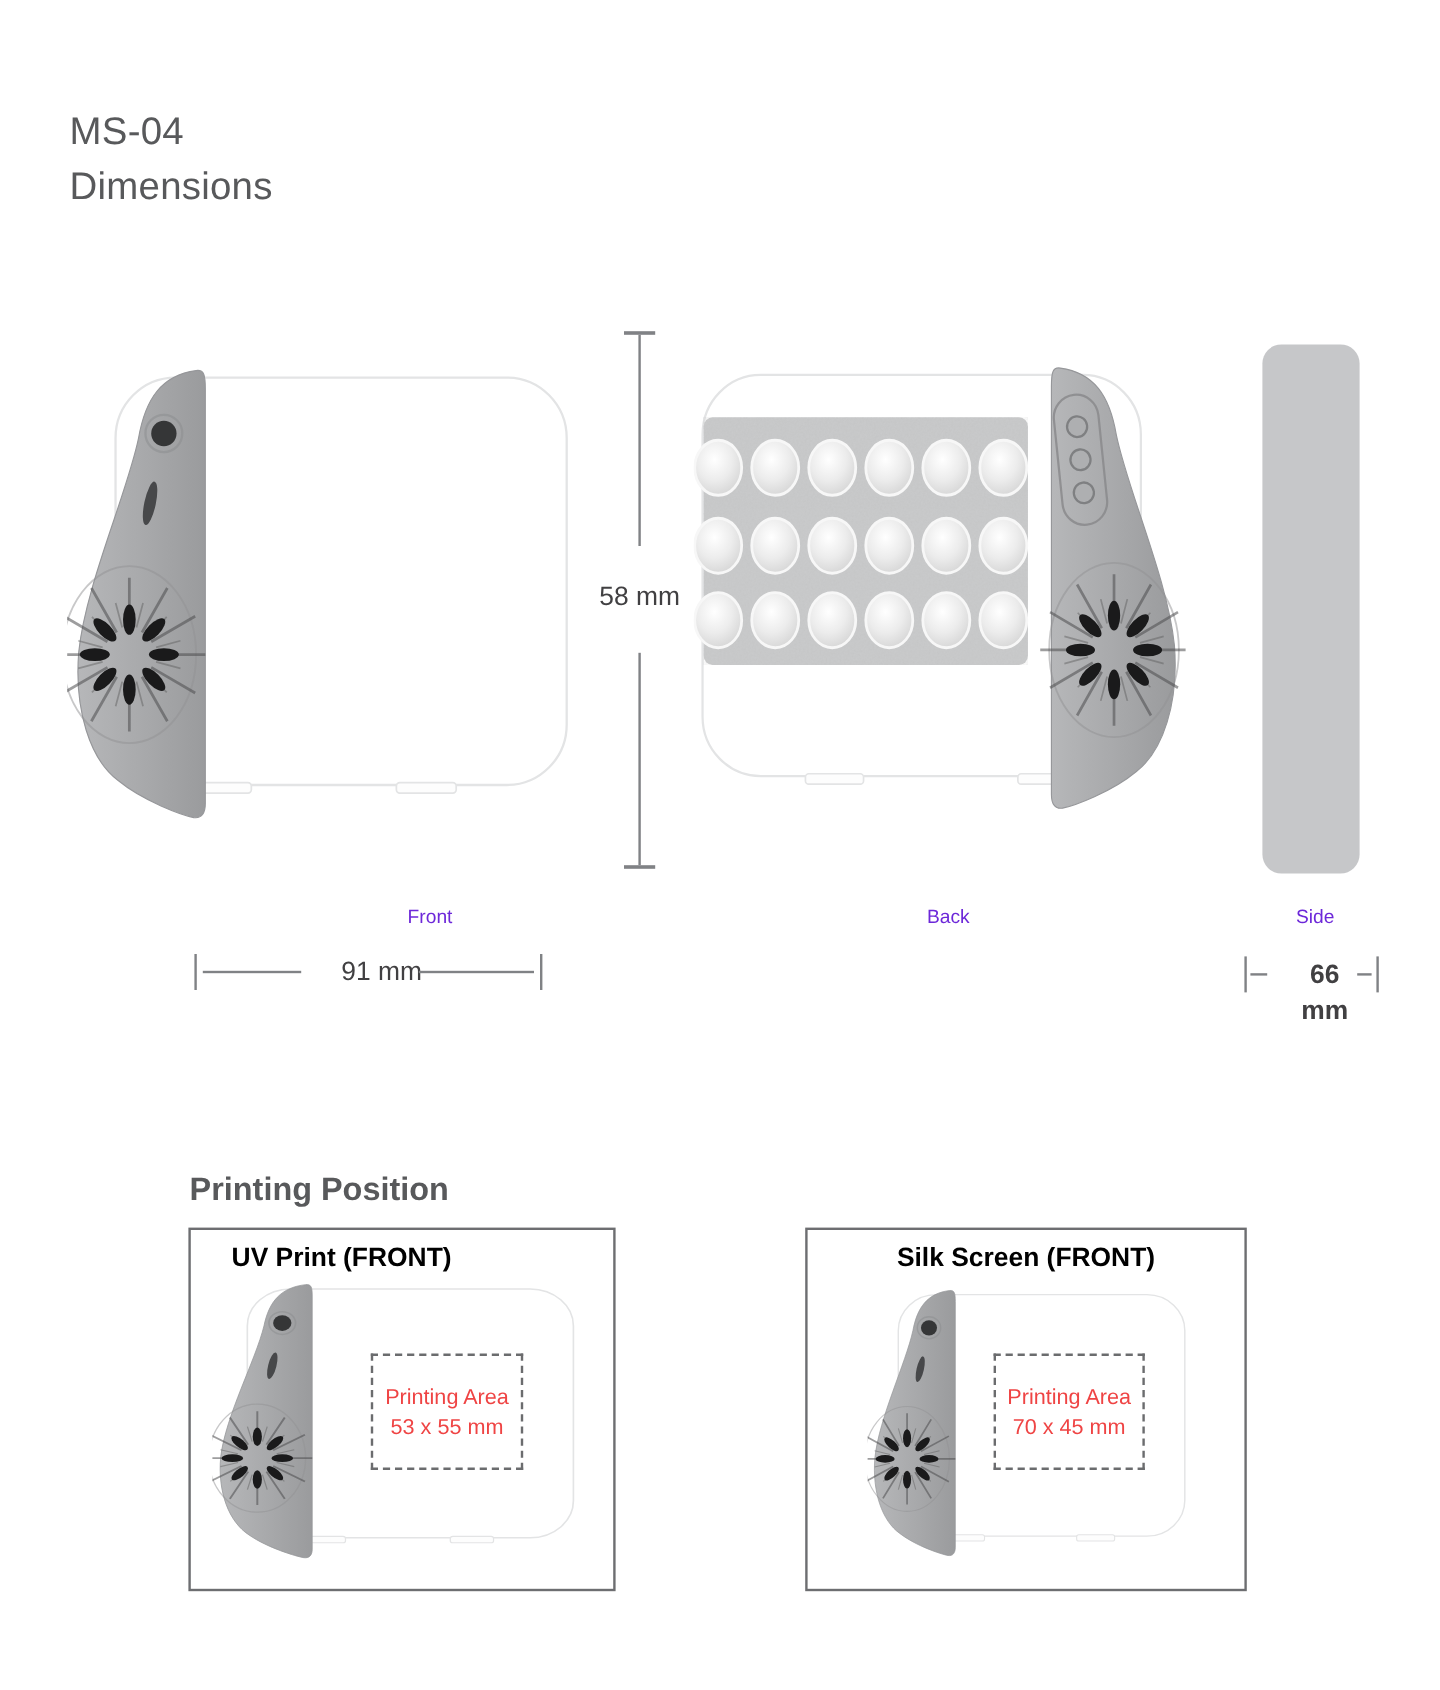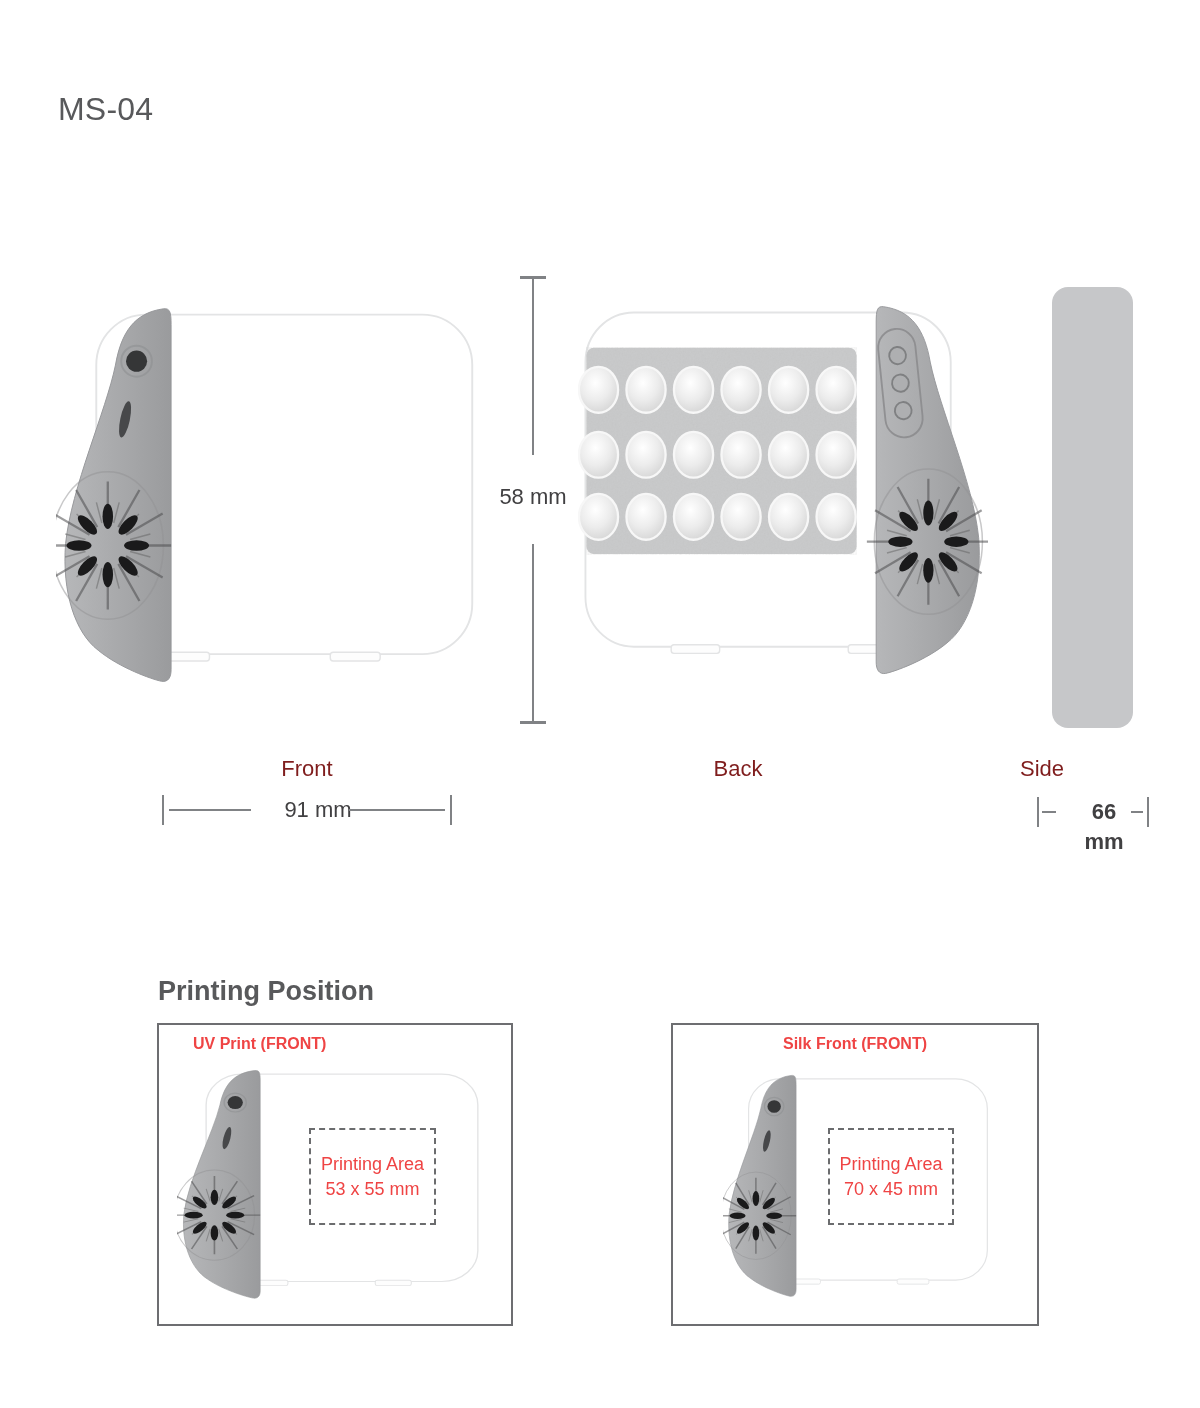--- a/index.html
+++ b/index.html
@@ -118,6 +118,7 @@
 
   <div class="abs page-title">
     <div>MS-04</div>
+    <div>Dimensions</div>
   </div>
 
   <svg class="abs" style="left:56px;top:303px" width="422" height="388" viewBox="0 0 440 400" preserveAspectRatio="none">

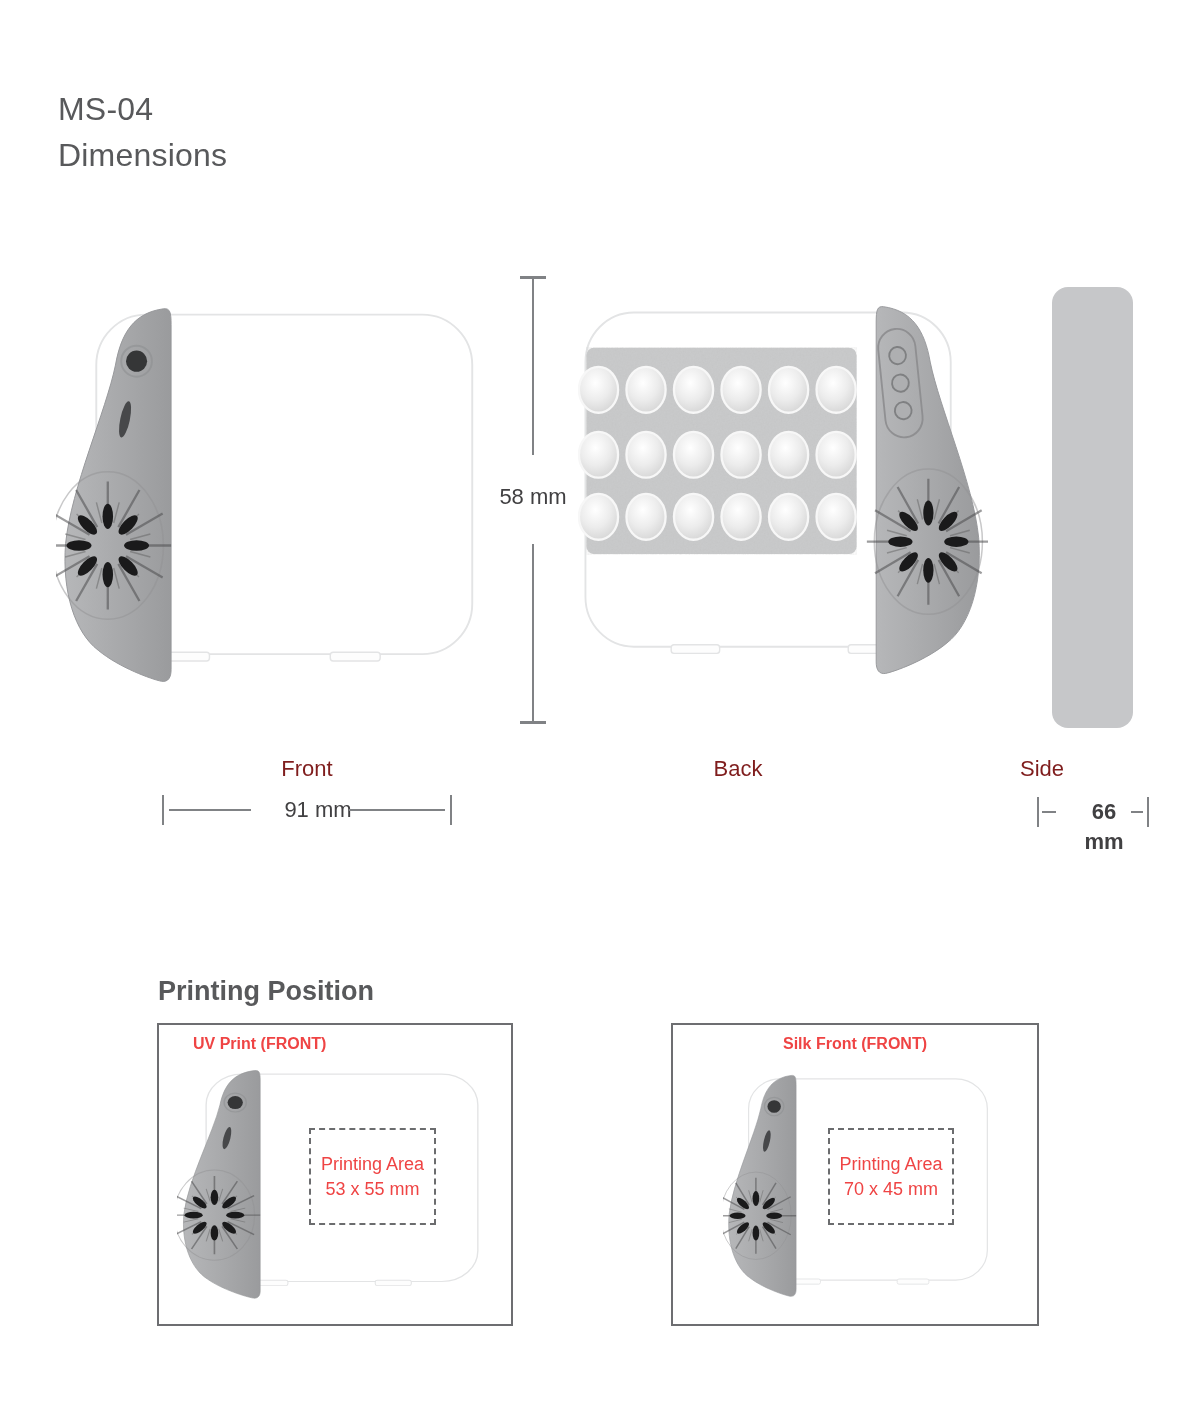--- a/index.html
+++ b/index.html
@@ -19,7 +19,7 @@
   }
 
   
-  .view-label{font-size:22px;color:#7f1d1d;text-align:center;width:140px;}
+  .view-label{font-size:16px;color:#6d28d9;text-align:right;width:140px;}
 
   
   .dim-color{background:#808285;}

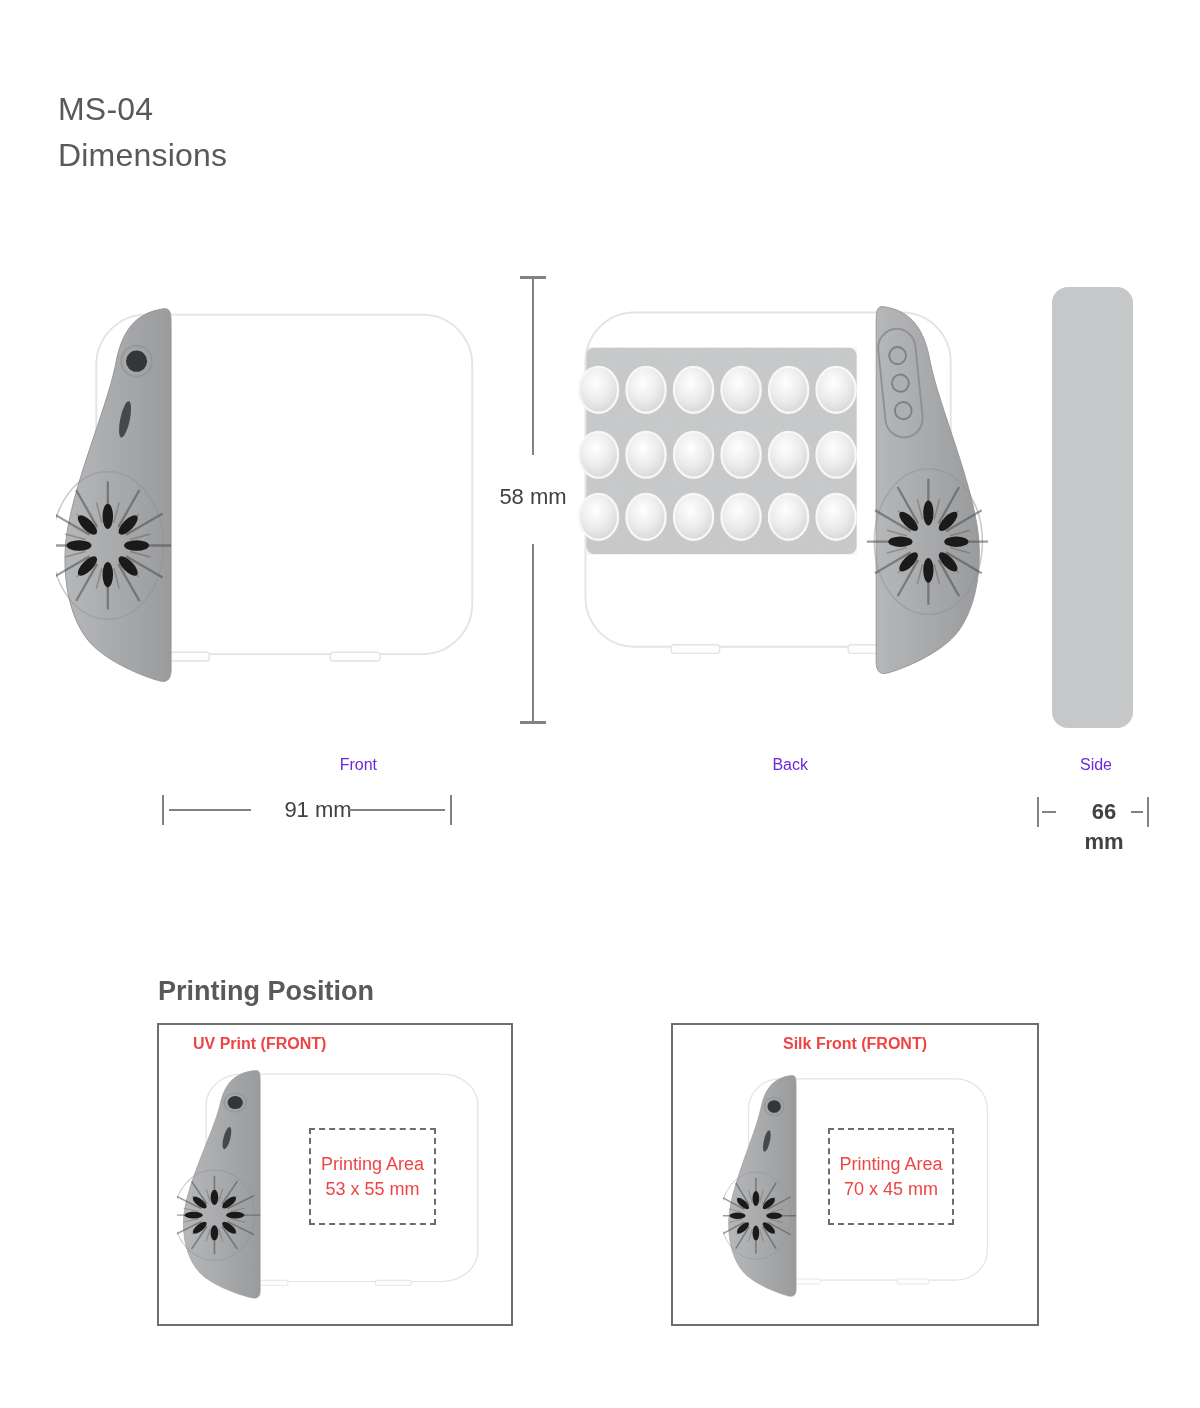--- a/index.html
+++ b/index.html
@@ -48,7 +48,7 @@
     border:2px solid #6d6e71;box-sizing:border-box;background:#fff;
   }
   .print-box .box-title{
-    position:absolute;top:10px;font-size:16px;font-weight:700;color:#ef4444;
+    position:absolute;top:10px;font-size:22px;font-weight:700;color:#000000;
   }
   .print-area{
     position:absolute;border:2px dashed #6b6c6e;box-sizing:border-box;

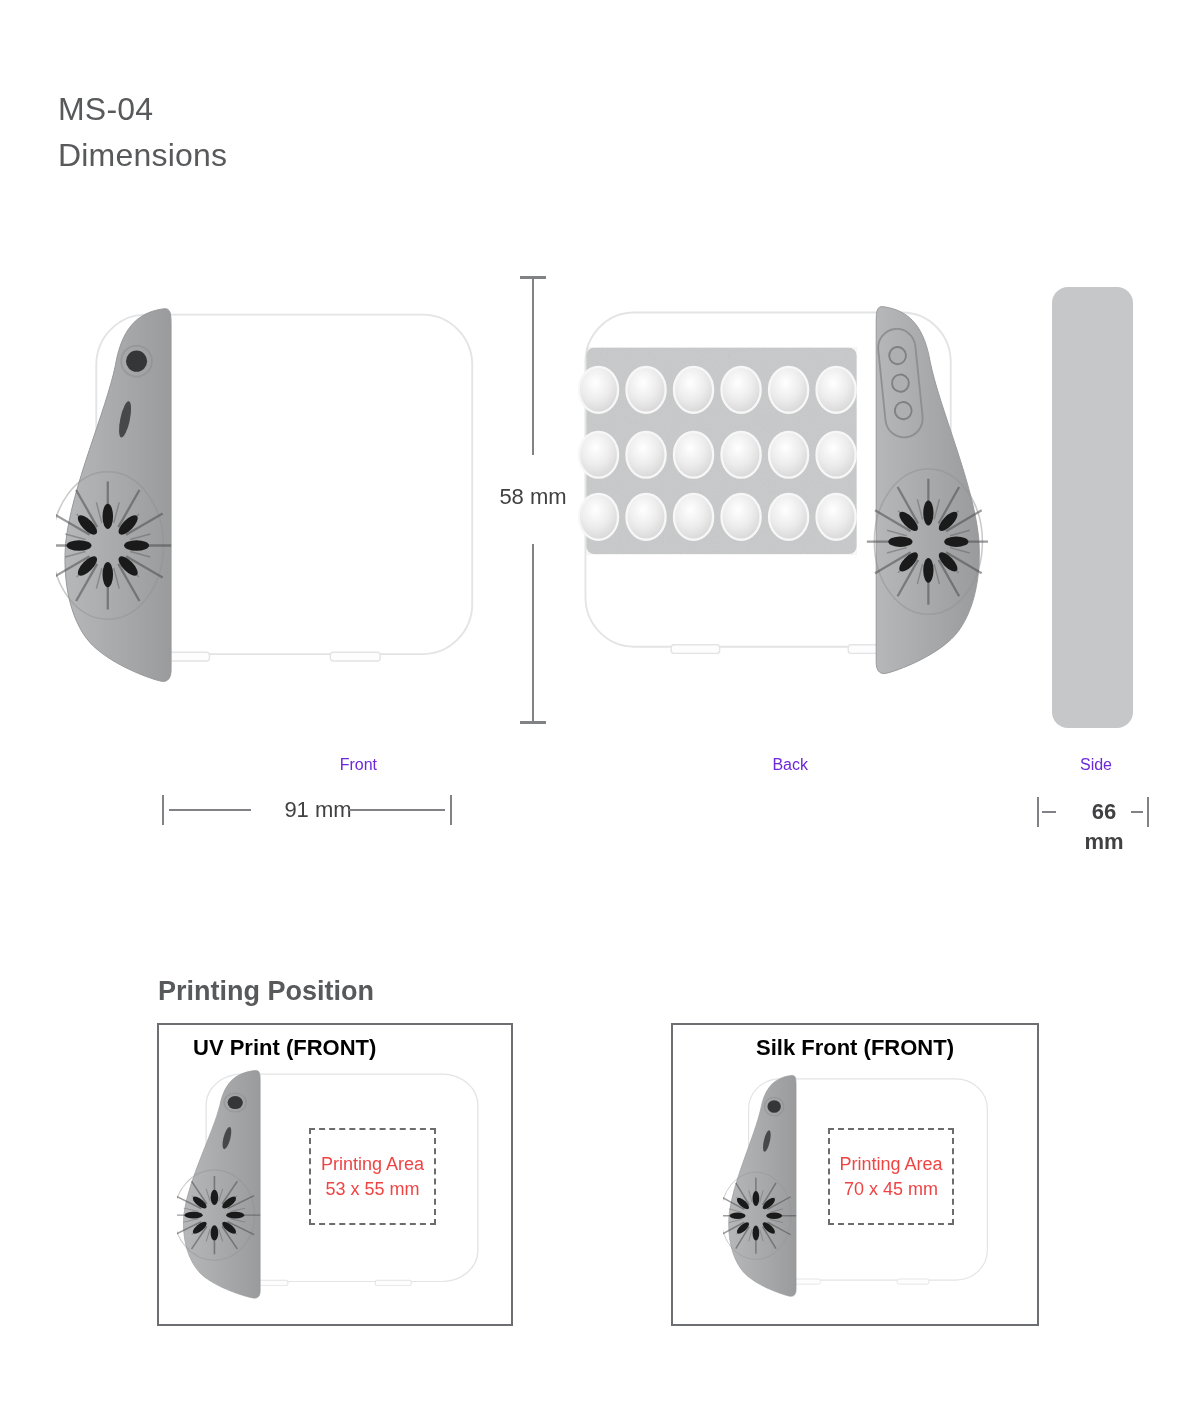--- a/index.html
+++ b/index.html
@@ -201,7 +201,7 @@
   </div>
 
   <div class="abs print-box box-silk">
-    <div class="box-title" style="left:0;right:0;text-align:center">Silk Front (FRONT)</div>
+    <div class="box-title" style="left:0;right:0;text-align:center">Silk Screen (FRONT)</div>
     <svg style="position:absolute;left:50px;top:47px" width="268" height="230" viewBox="0 0 440 400" preserveAspectRatio="none">
       <use href="#front-product"></use>
     </svg>

